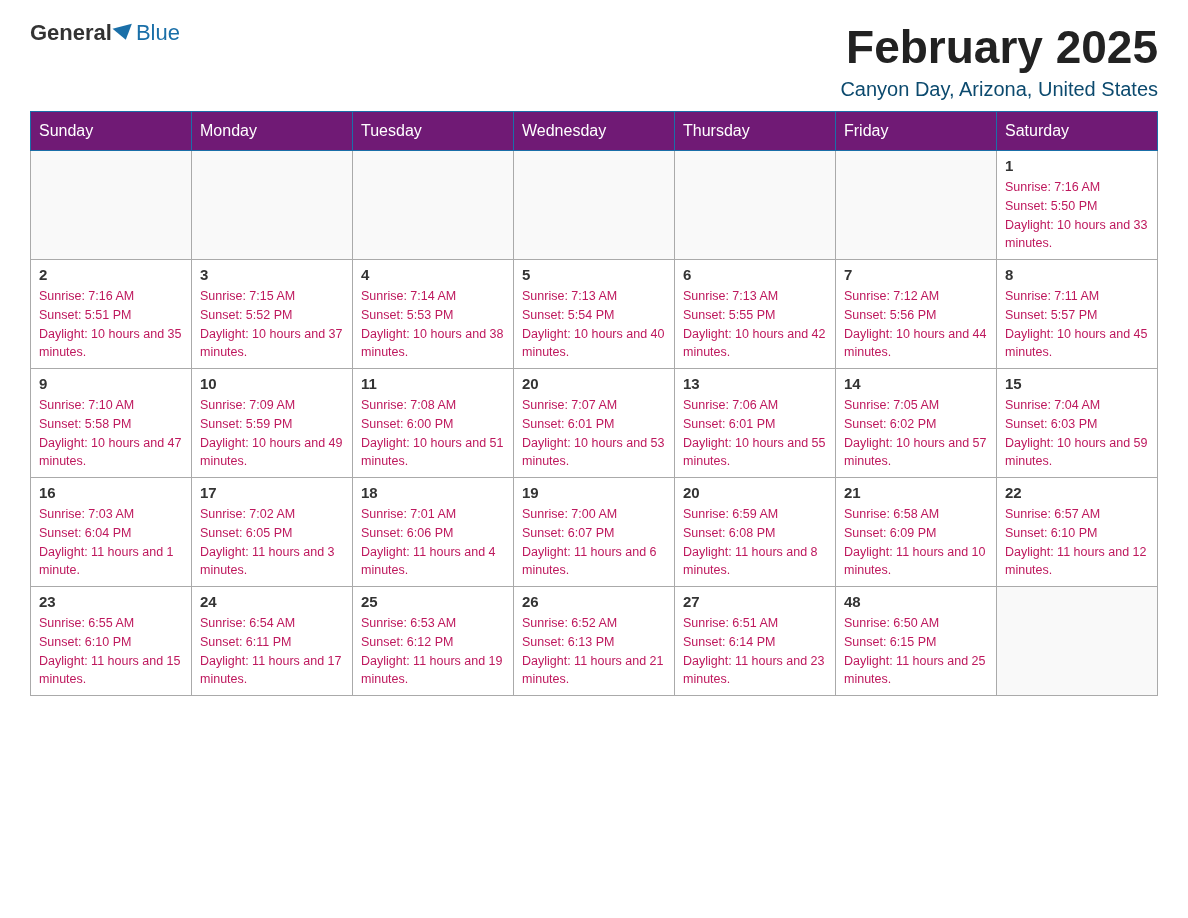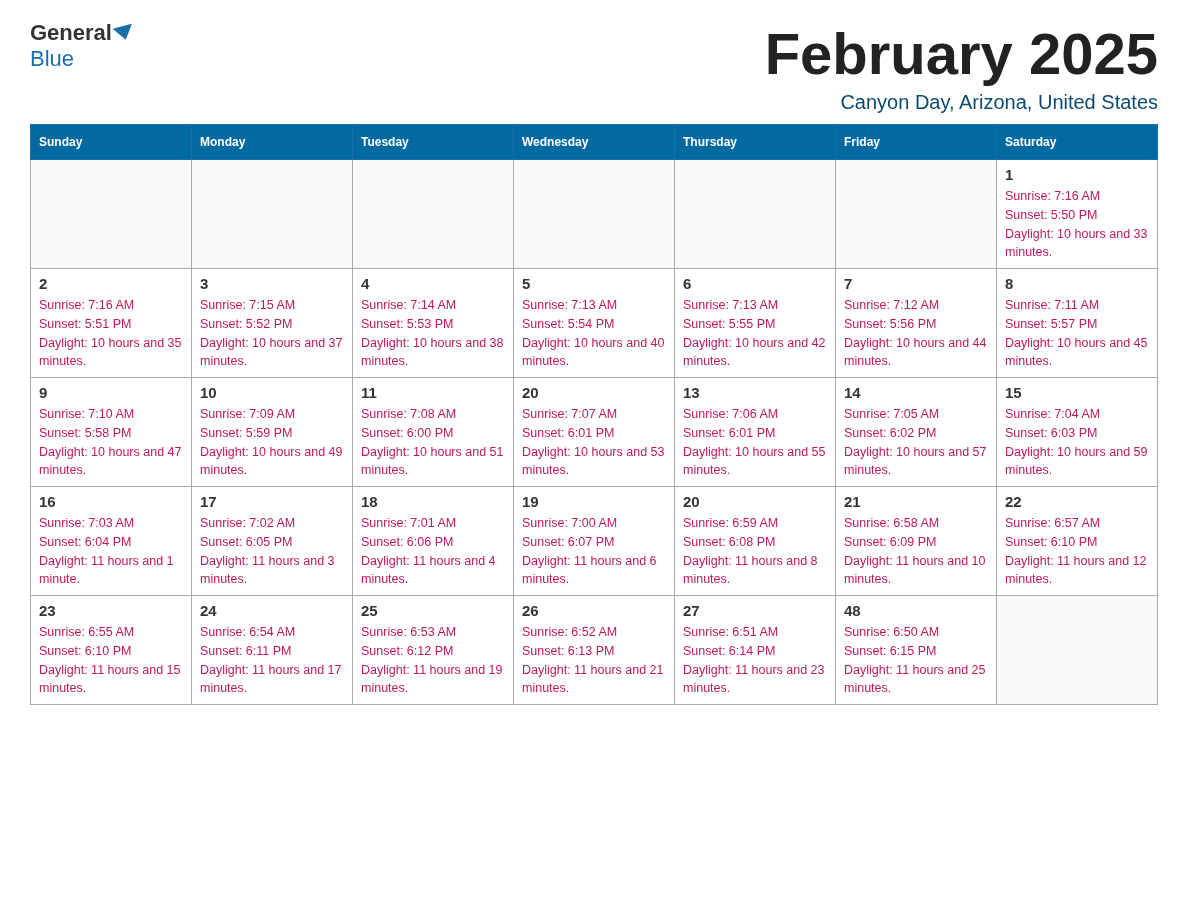--- a/index.html
+++ b/index.html
@@ -18,7 +18,6 @@
     }
     .logo {
       display: flex;
-      flex-direction: column;
       align-items: flex-start;
     }
     .logo-text {

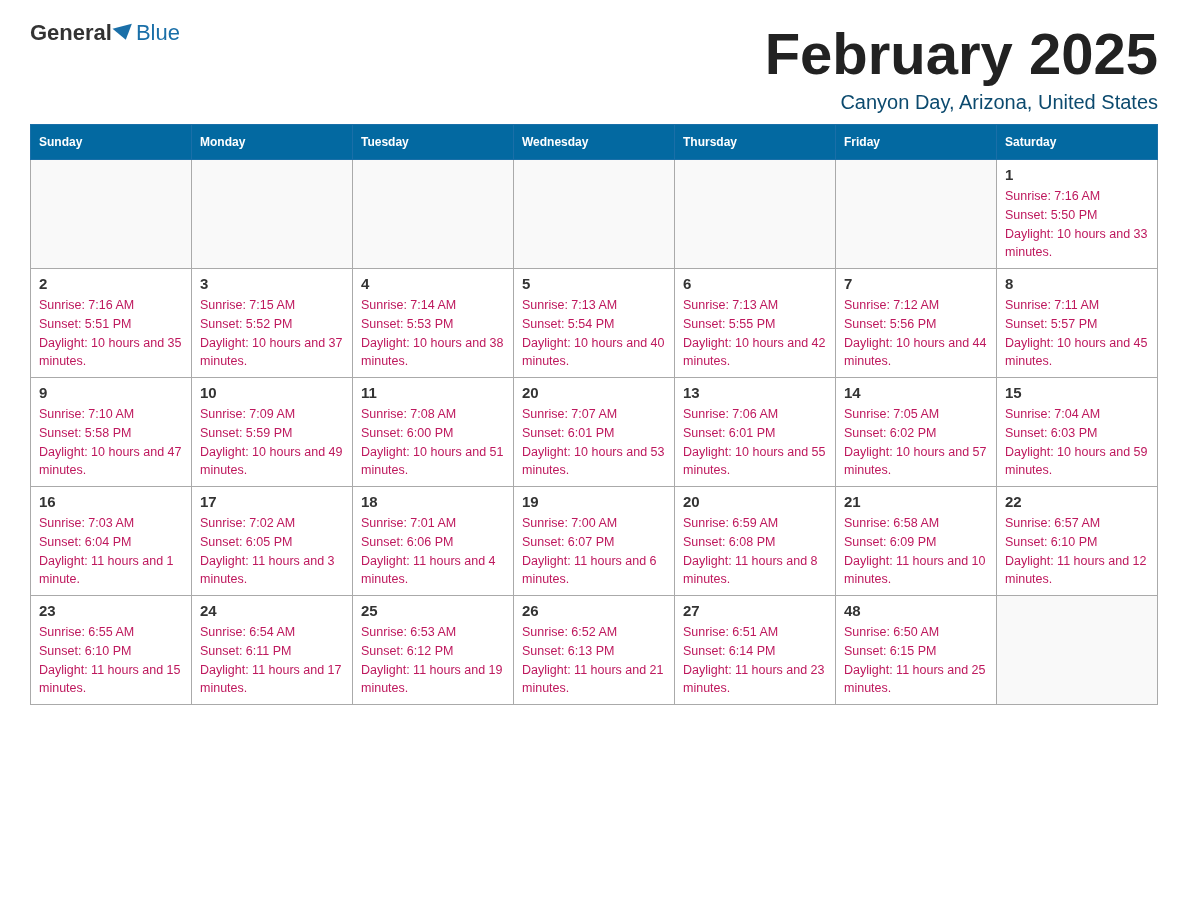--- a/index.html
+++ b/index.html
@@ -47,7 +47,7 @@
       text-align: right;
     }
     .month-title {
-      font-size: 58px;
+      font-size: 46px;
       font-weight: bold;
       color: #222;
     }

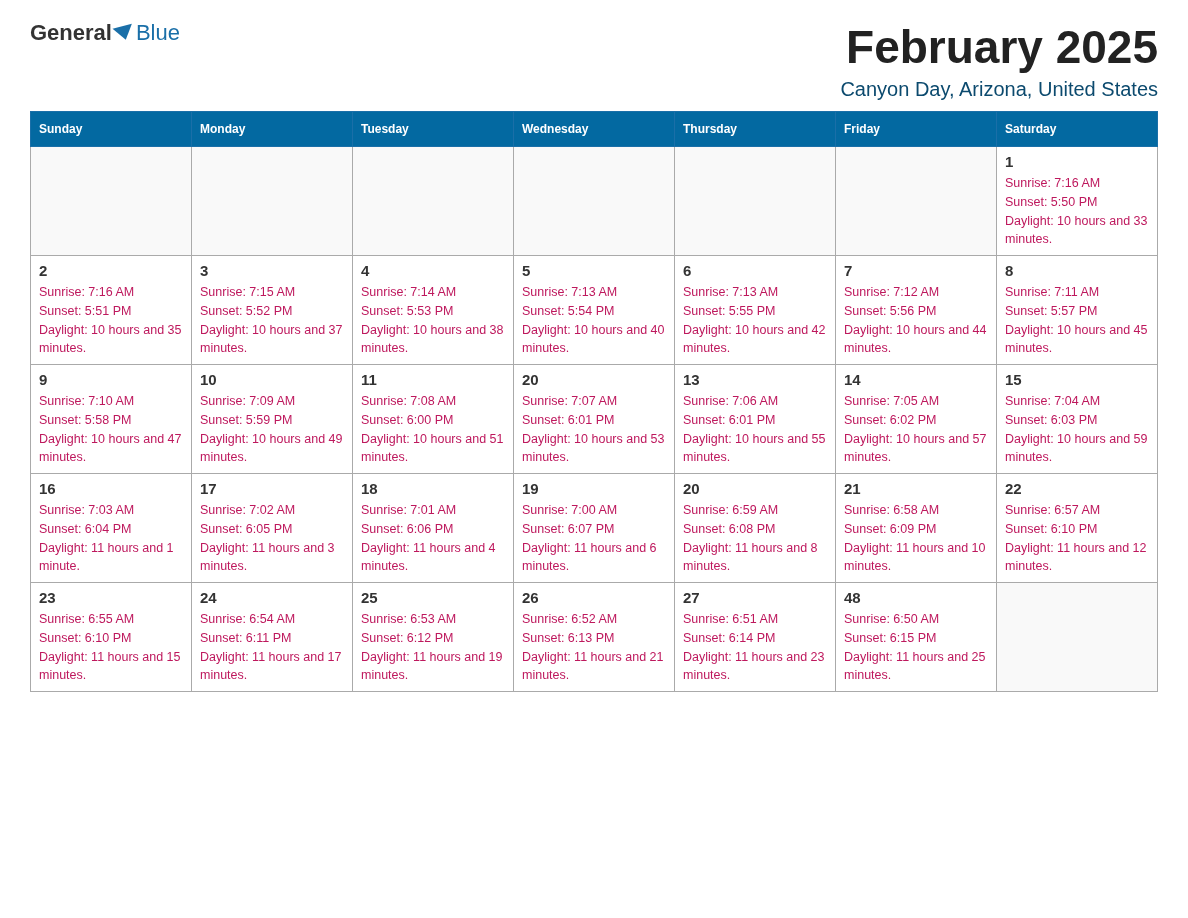--- a/index.html
+++ b/index.html
@@ -62,11 +62,11 @@
       margin-top: 10px;
     }
     .calendar thead th {
-      background-color: #0369a1;
+      background-color: #701a75;
       color: #fff;
       padding: 10px 8px;
-      font-size: 12px;
-      font-weight: bold;
+      font-size: 16px;
+      font-weight: normal;
       text-align: left;
       border: 1px solid #1a6fa8;
     }

